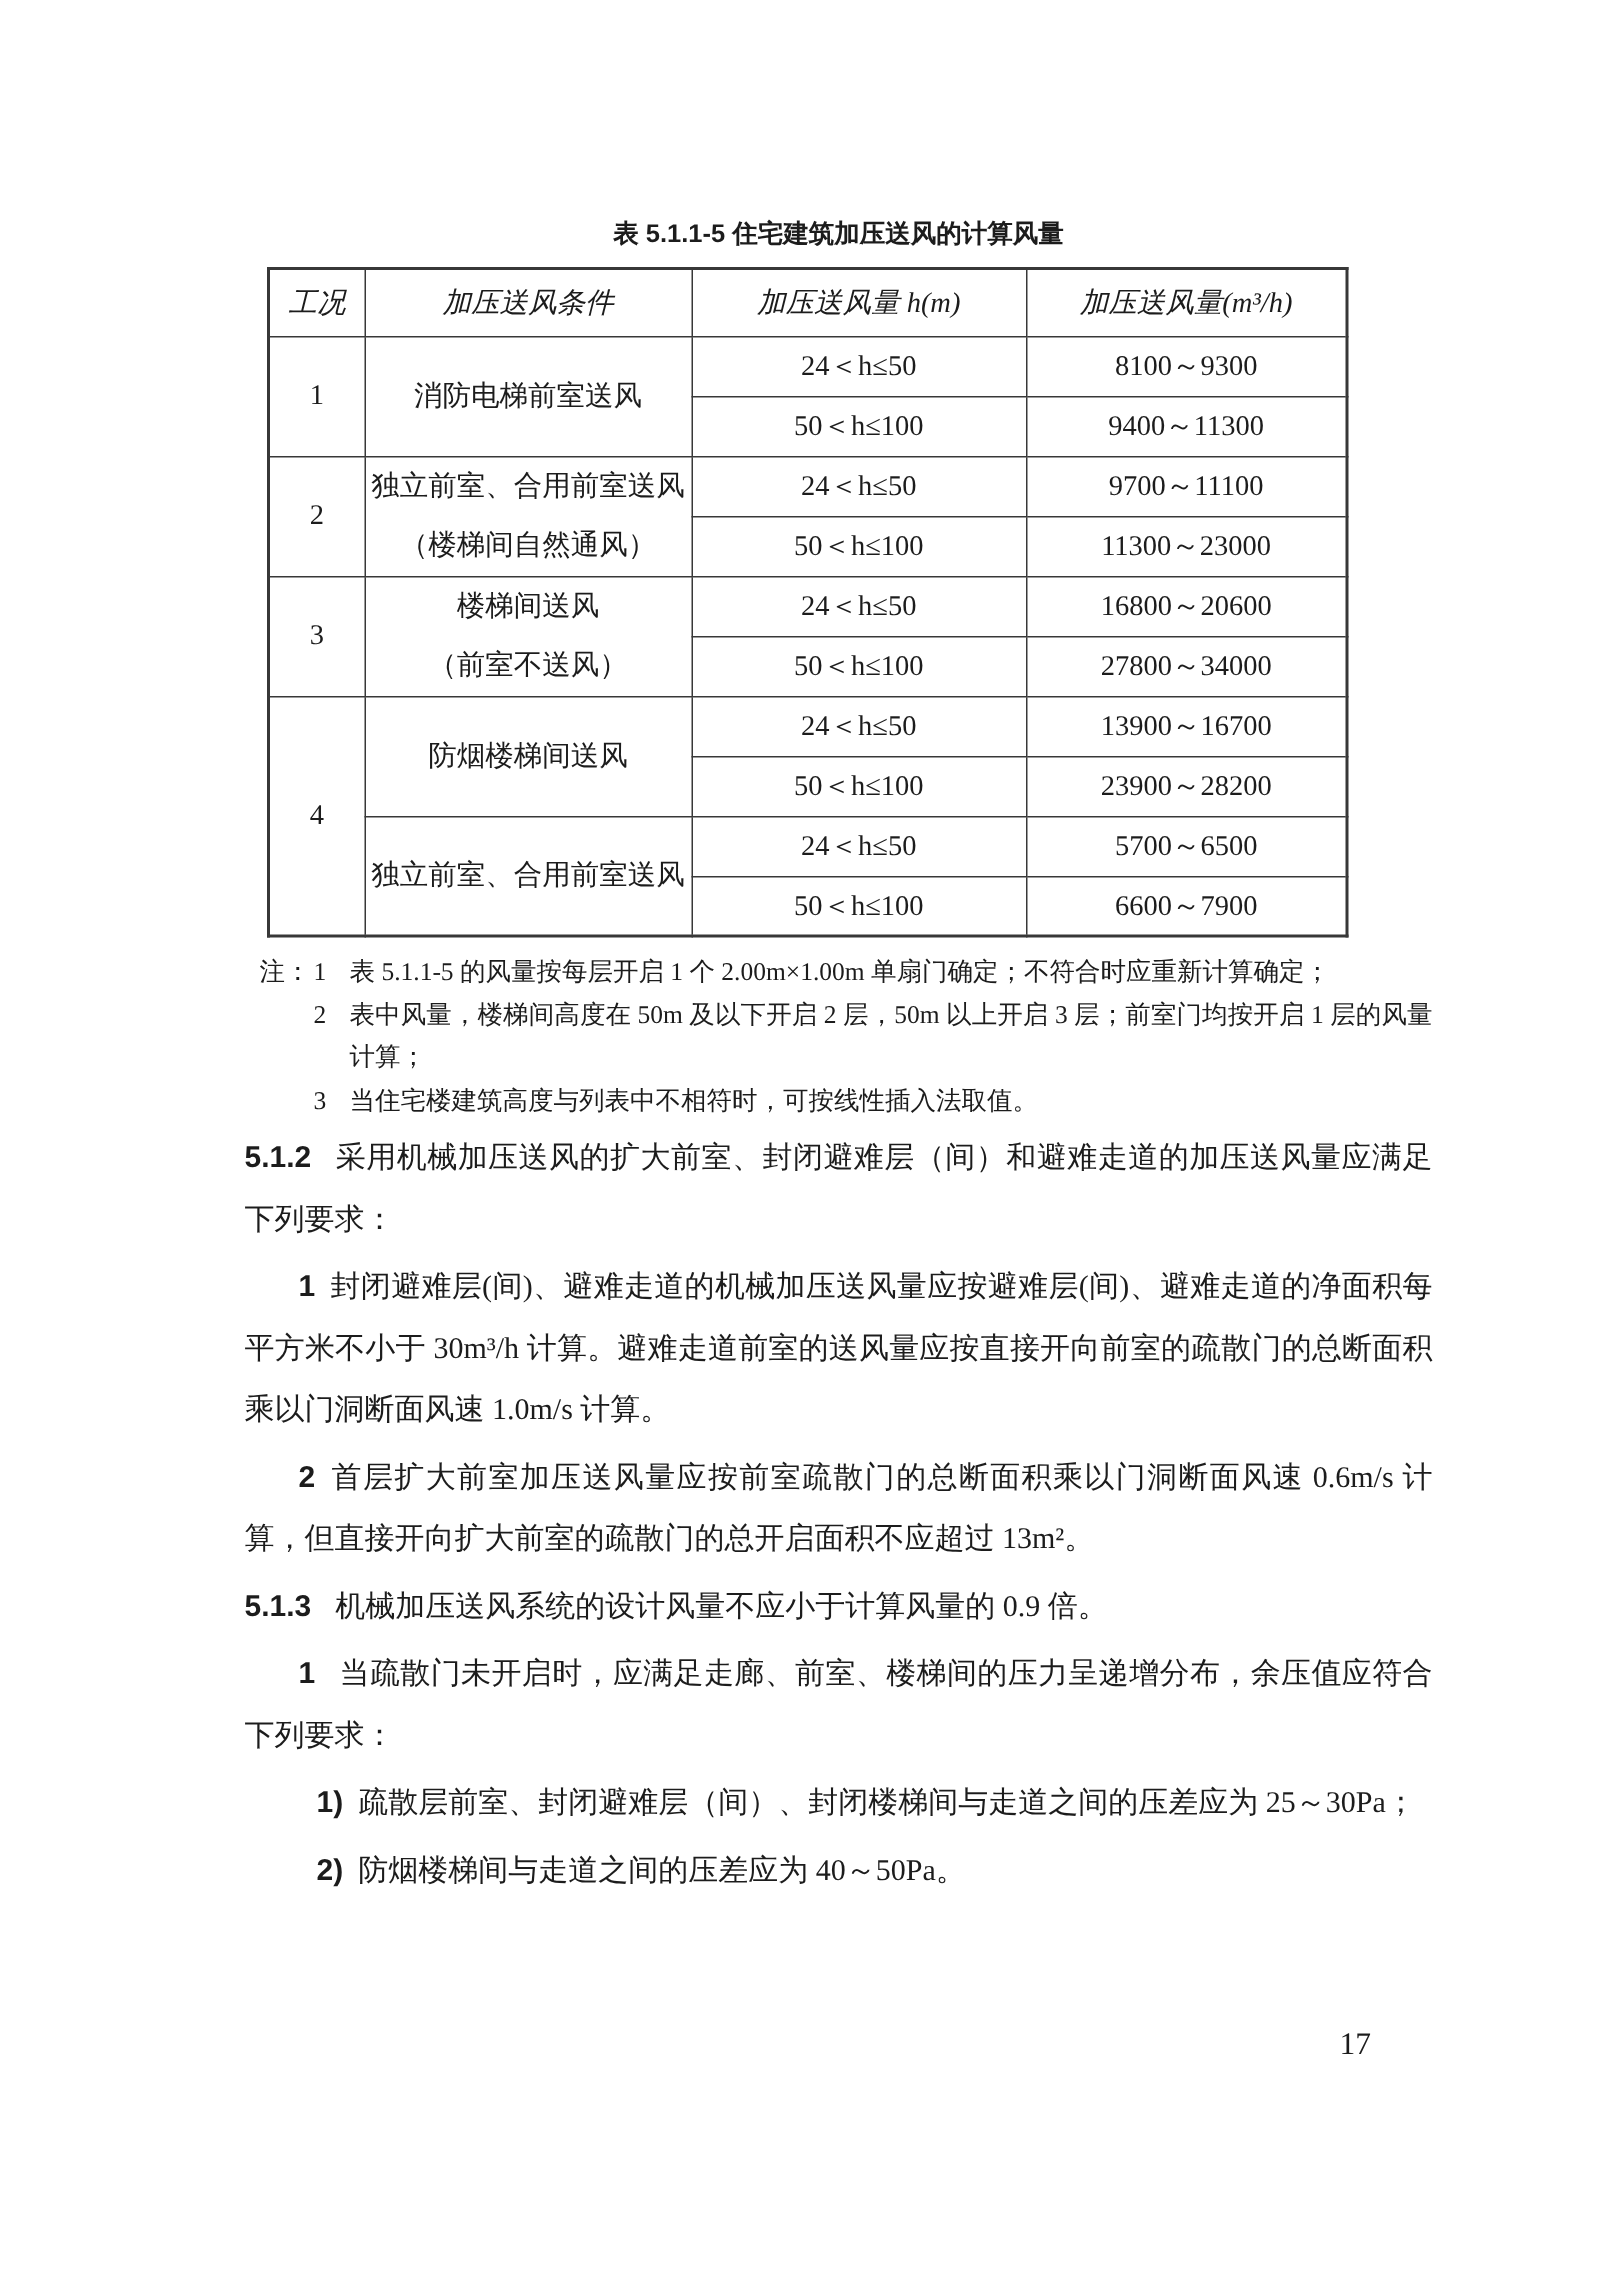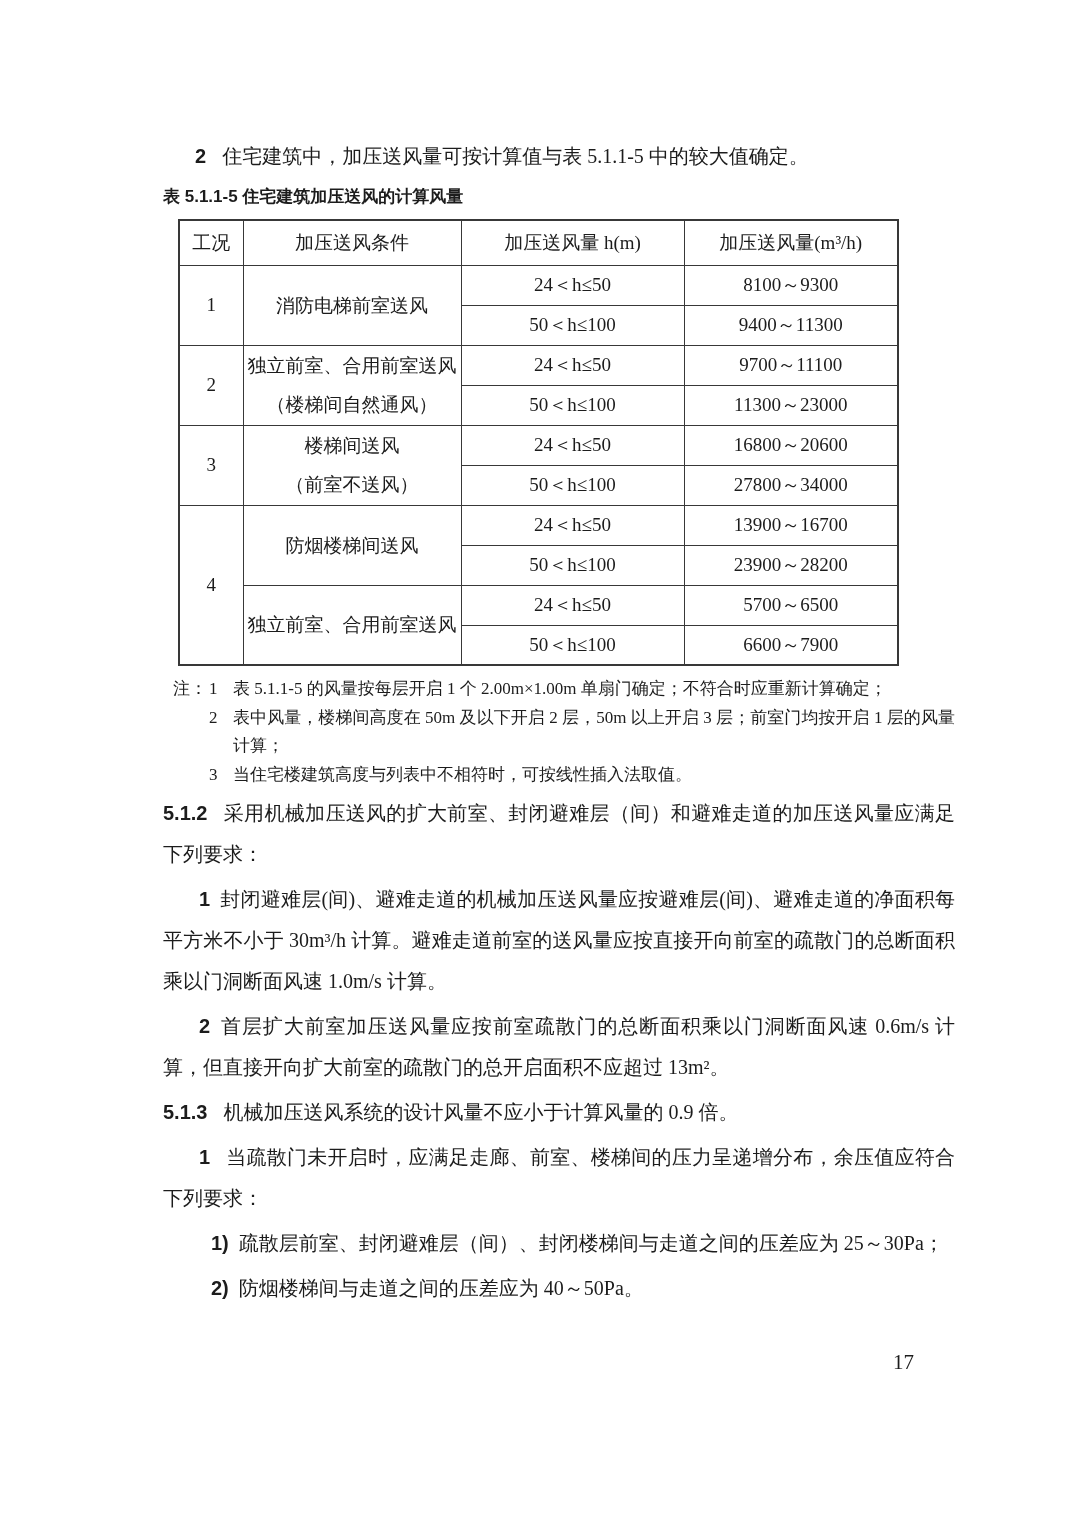--- a/index.html
+++ b/index.html
@@ -77,7 +77,6 @@
 
 <div class="content">
 
-  <p class="indent-intro"><span class="num num-sec">2</span><span>住宅建筑中，加压送风量可按计算值与表 5.1.1-5 中的较大值确定。</span></p>
 
   <div class="table-title">表 5.1.1-5 住宅建筑加压送风的计算风量</div>
 

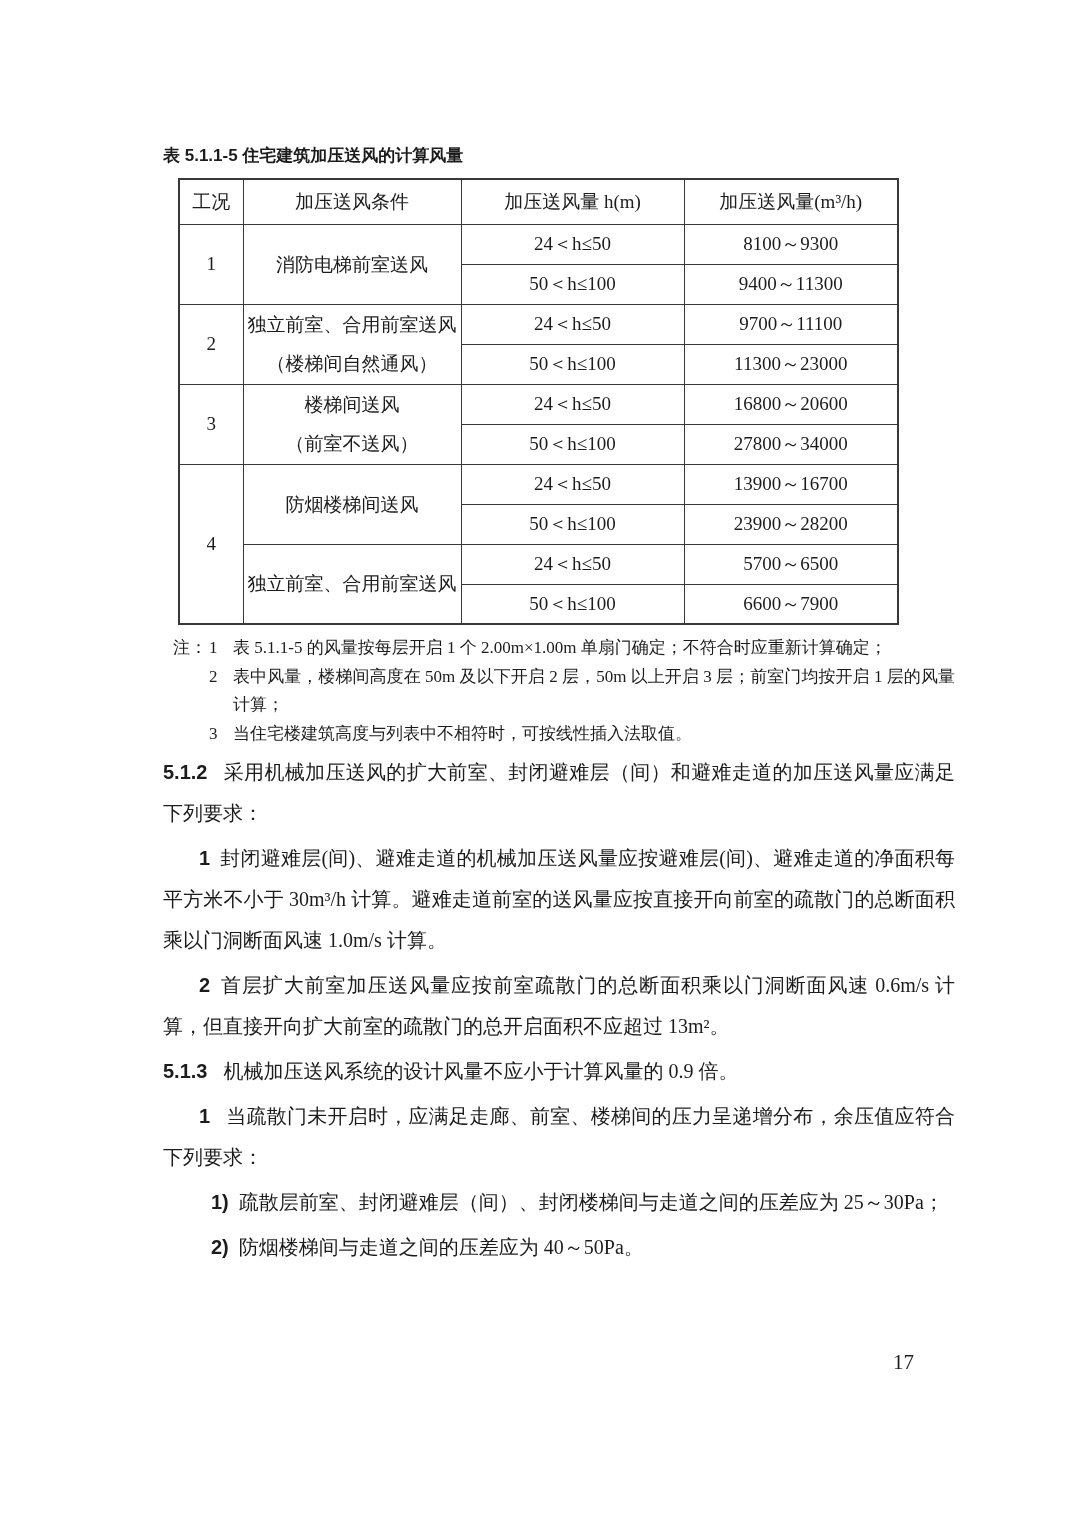--- a/index.html
+++ b/index.html
@@ -31,7 +31,7 @@
 
   .table-title{
     margin:6px 0 0 0;
-    text-align:left;
+    text-align:center;
     font-size:17px;
     font-weight:bold;
     font-family:"Liberation Sans","DejaVu Sans",sans-serif;

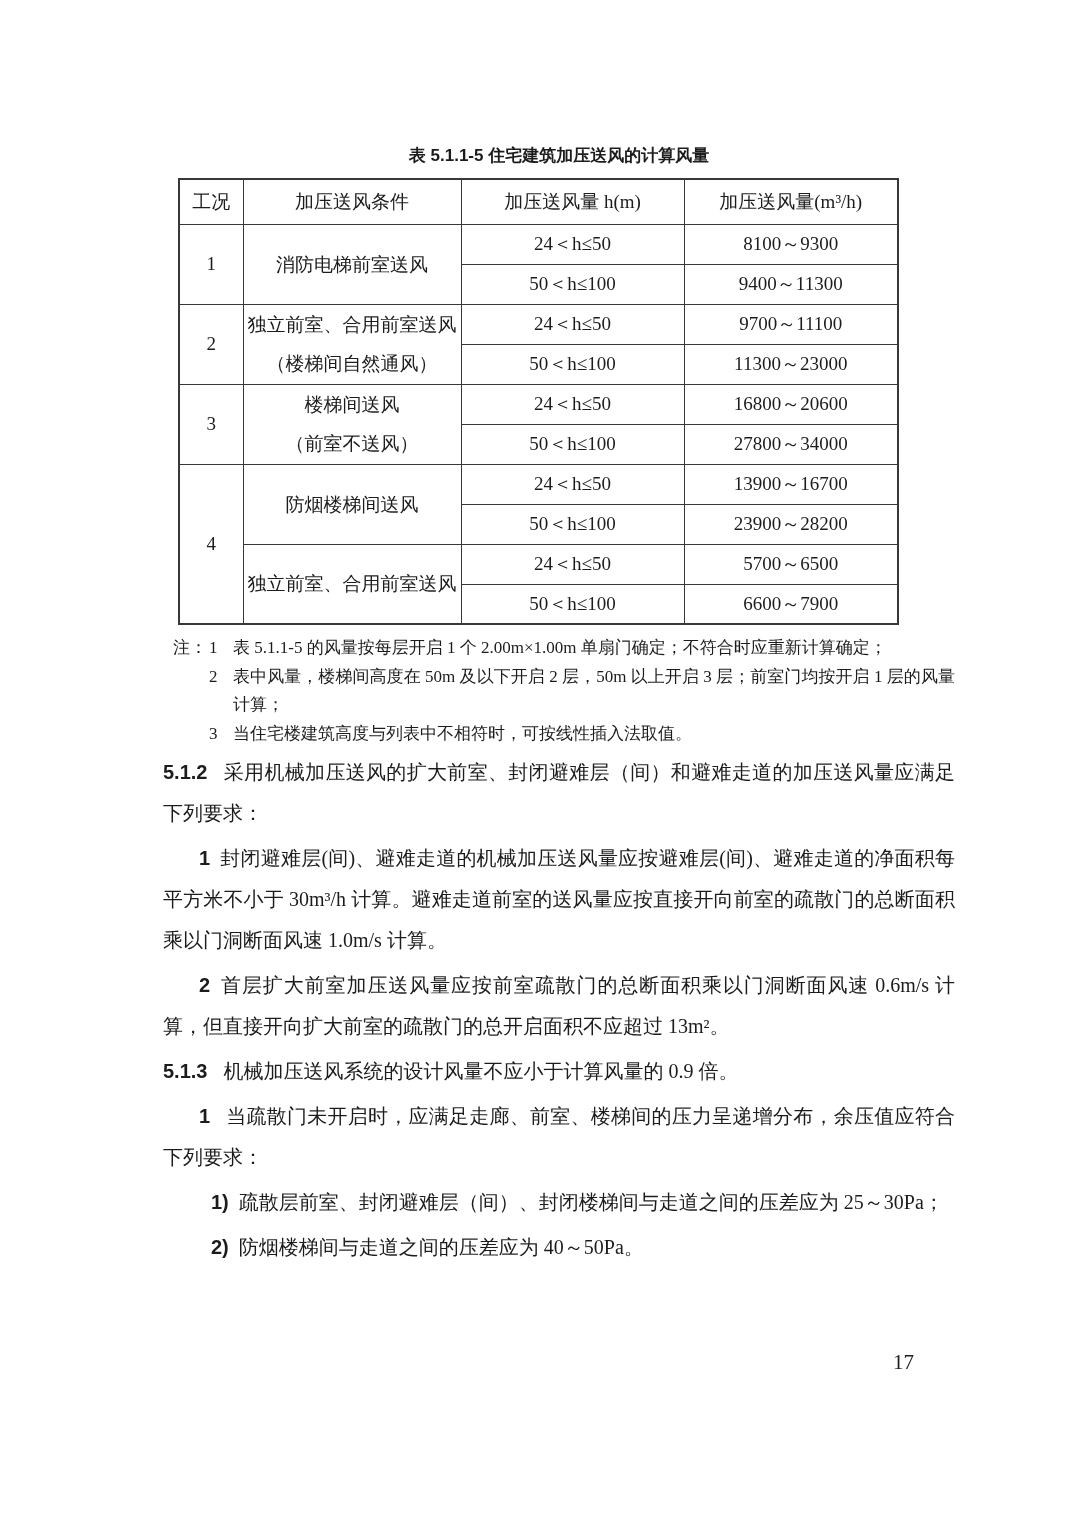--- a/index.html
+++ b/index.html
@@ -52,7 +52,7 @@
     font-weight:normal;
     padding:0;
   }
-  table.spec thead tr{height:45px;}
+  table.spec thead tr{height:45px;font-style:italic;}
   table.spec tbody tr{height:40px;}
   td.cond{white-space:pre-line;line-height:39px;}
 

